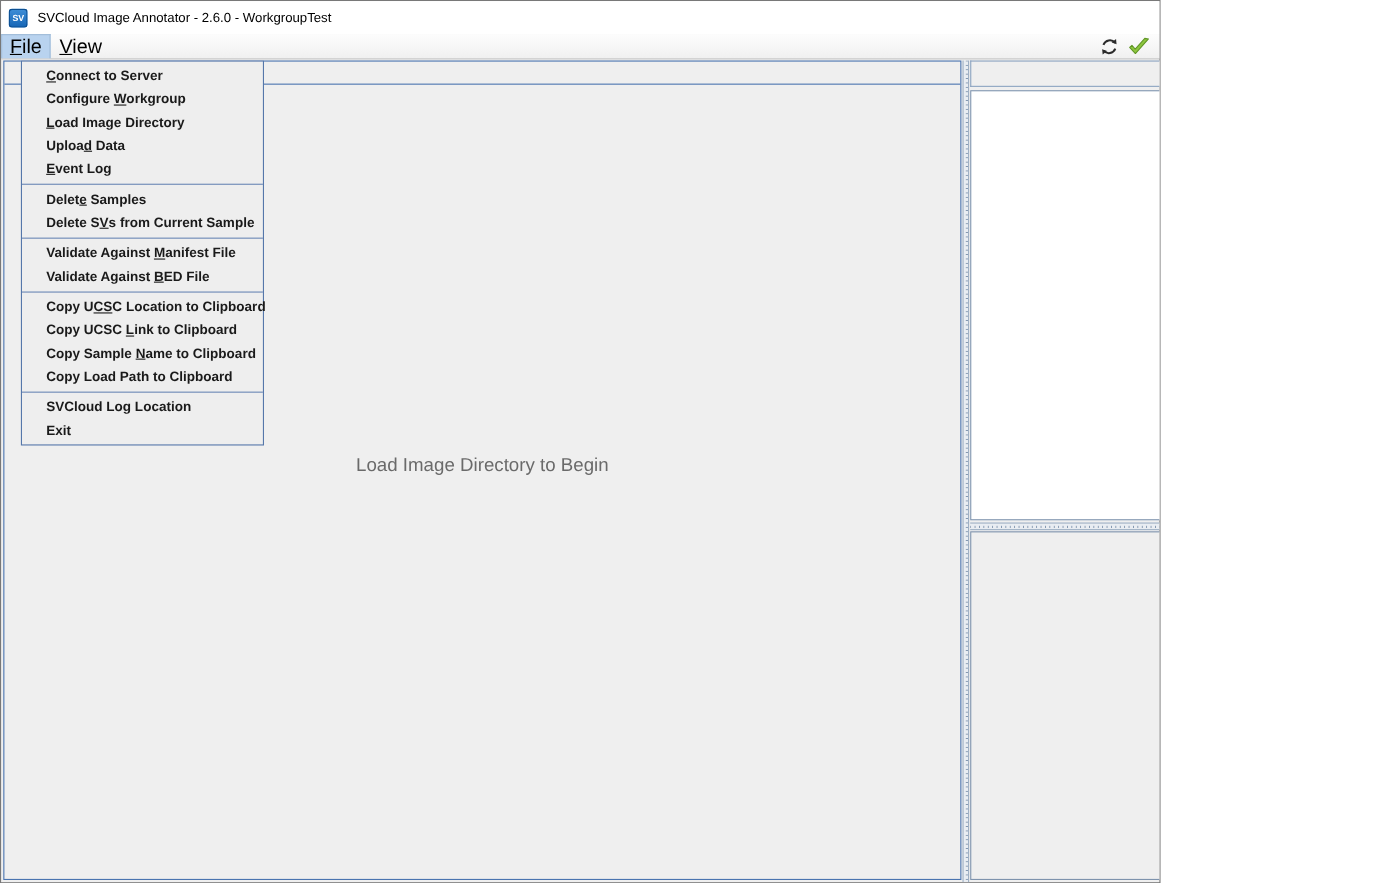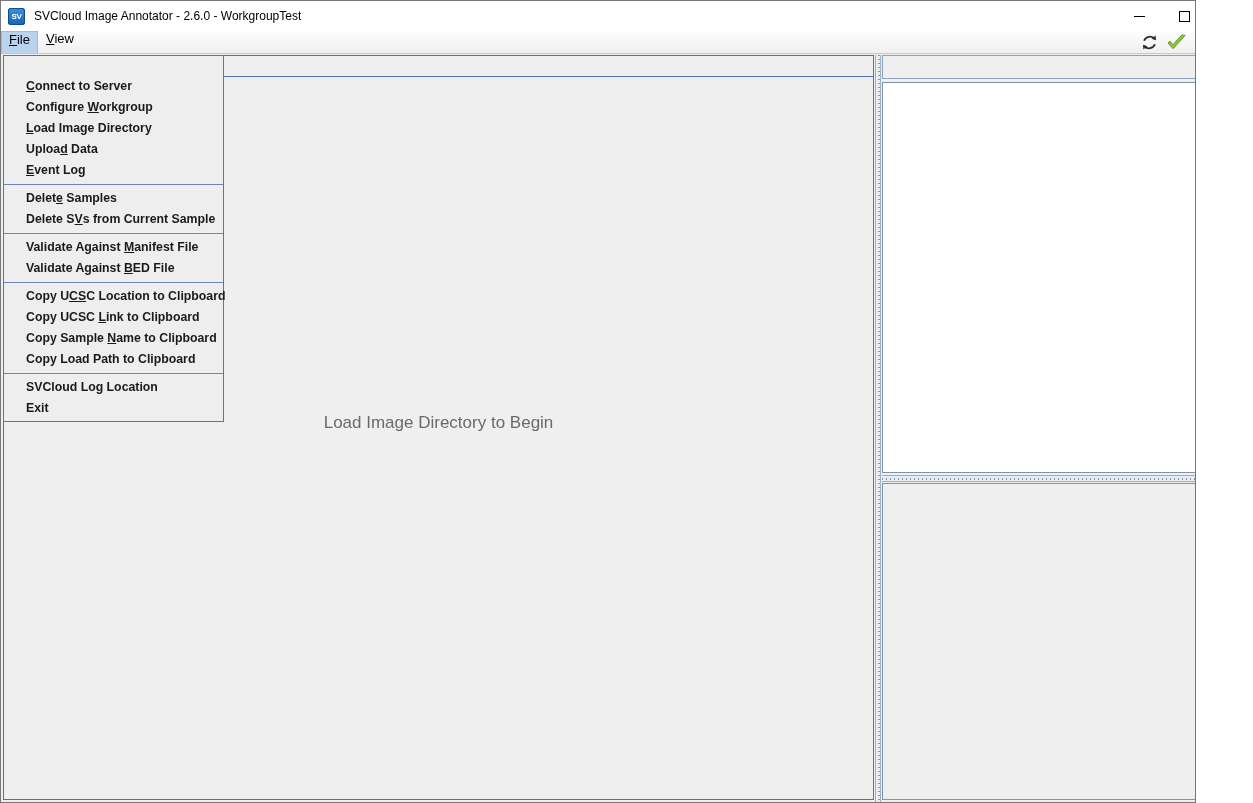--- a/index.html
+++ b/index.html
@@ -19,7 +19,7 @@
   #window {
     position: absolute;
     left: 0; top: 0;
-    width: 1196px;
+    width: 1055px;
     height: 803px;
     background: #efefef;
     box-sizing: border-box;

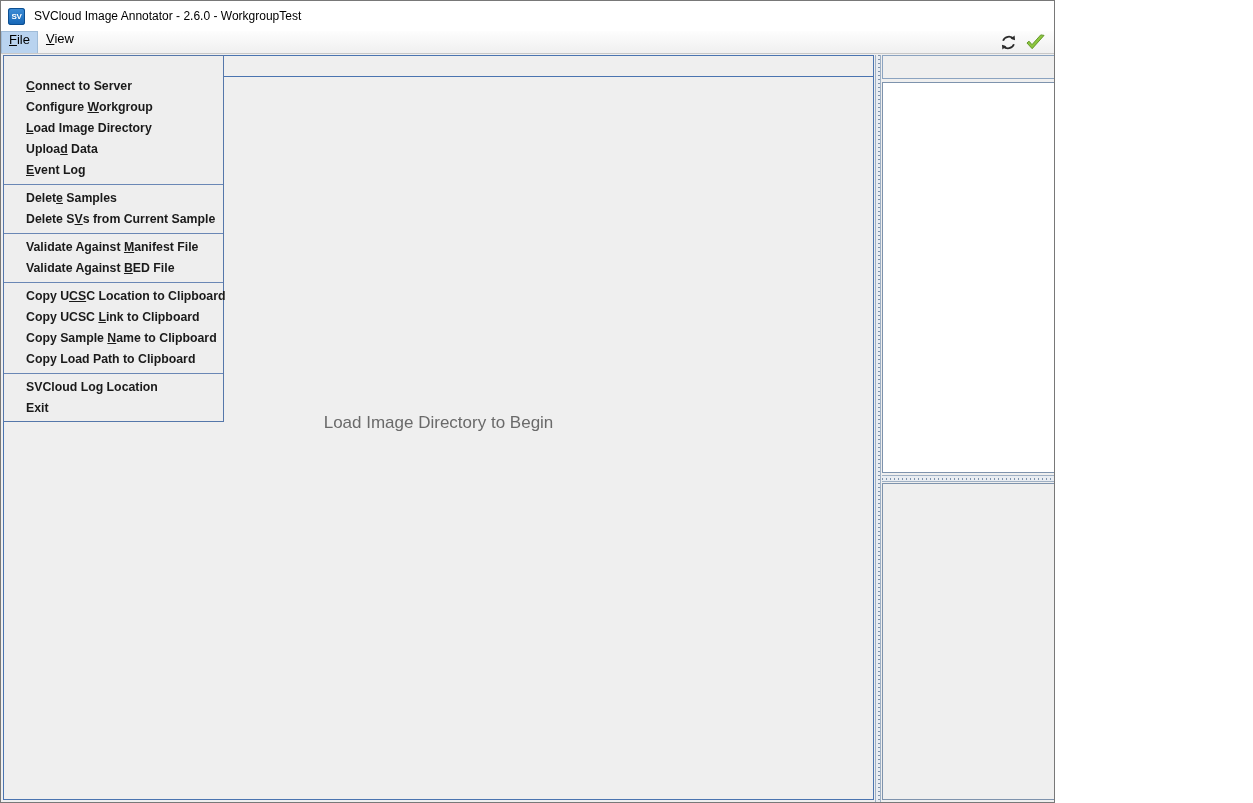--- a/index.html
+++ b/index.html
@@ -92,8 +92,8 @@
   .menu-top {
     padding: 0 8px;
     display: flex;
-    align-items: flex-start;
-    font-size: 13px;
+    align-items: flex-end;
+    font-size: 18px;
     color: #000000;
     cursor: default;
   }

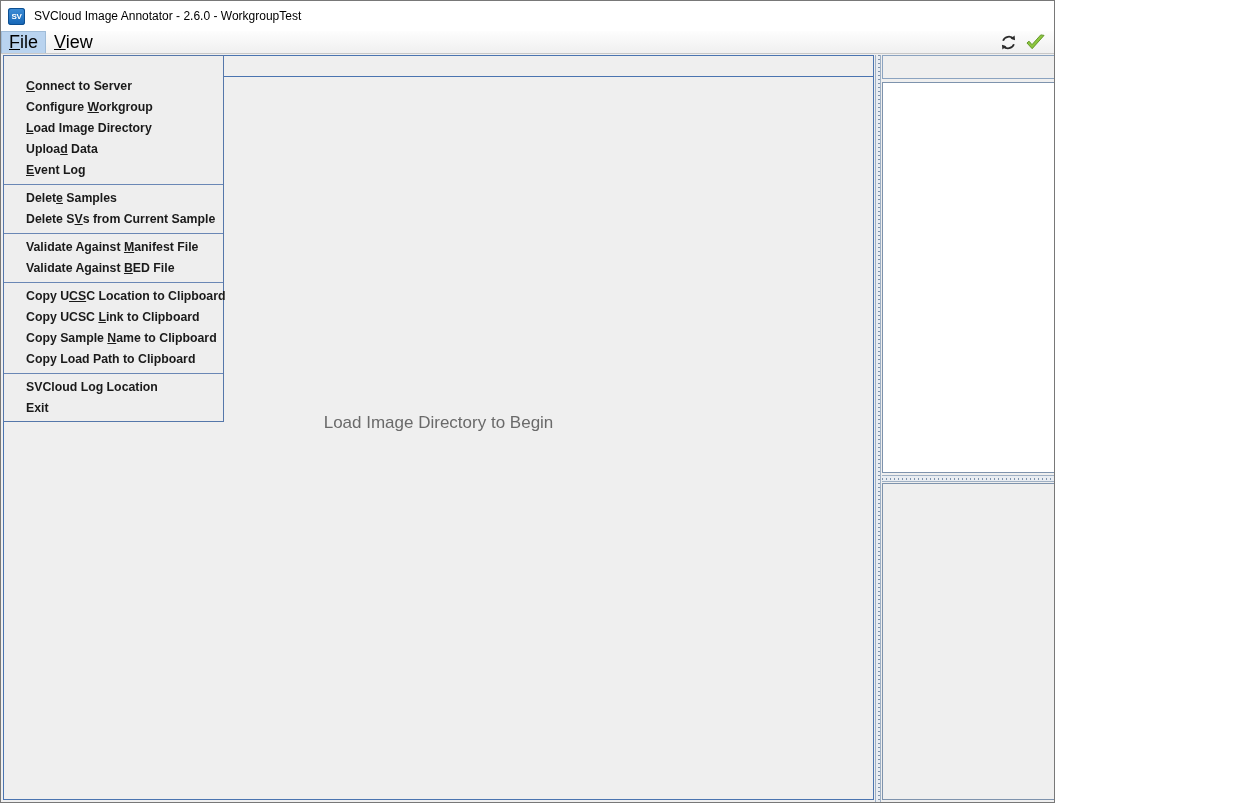--- a/index.html
+++ b/index.html
@@ -116,14 +116,14 @@
   
   #file-menu {
     position: absolute;
-    left: 2px;
+    left: 18px;
     top: 54px;
     width: 221px;
     background: #eeeeee;
     border: 1px solid #5577aa;
     box-sizing: border-box;
     z-index: 50;
-    padding: 20px 0 2px 0;
+    padding: 3px 0 2px 0;
   }
   .menu-item {
     height: 21px;

